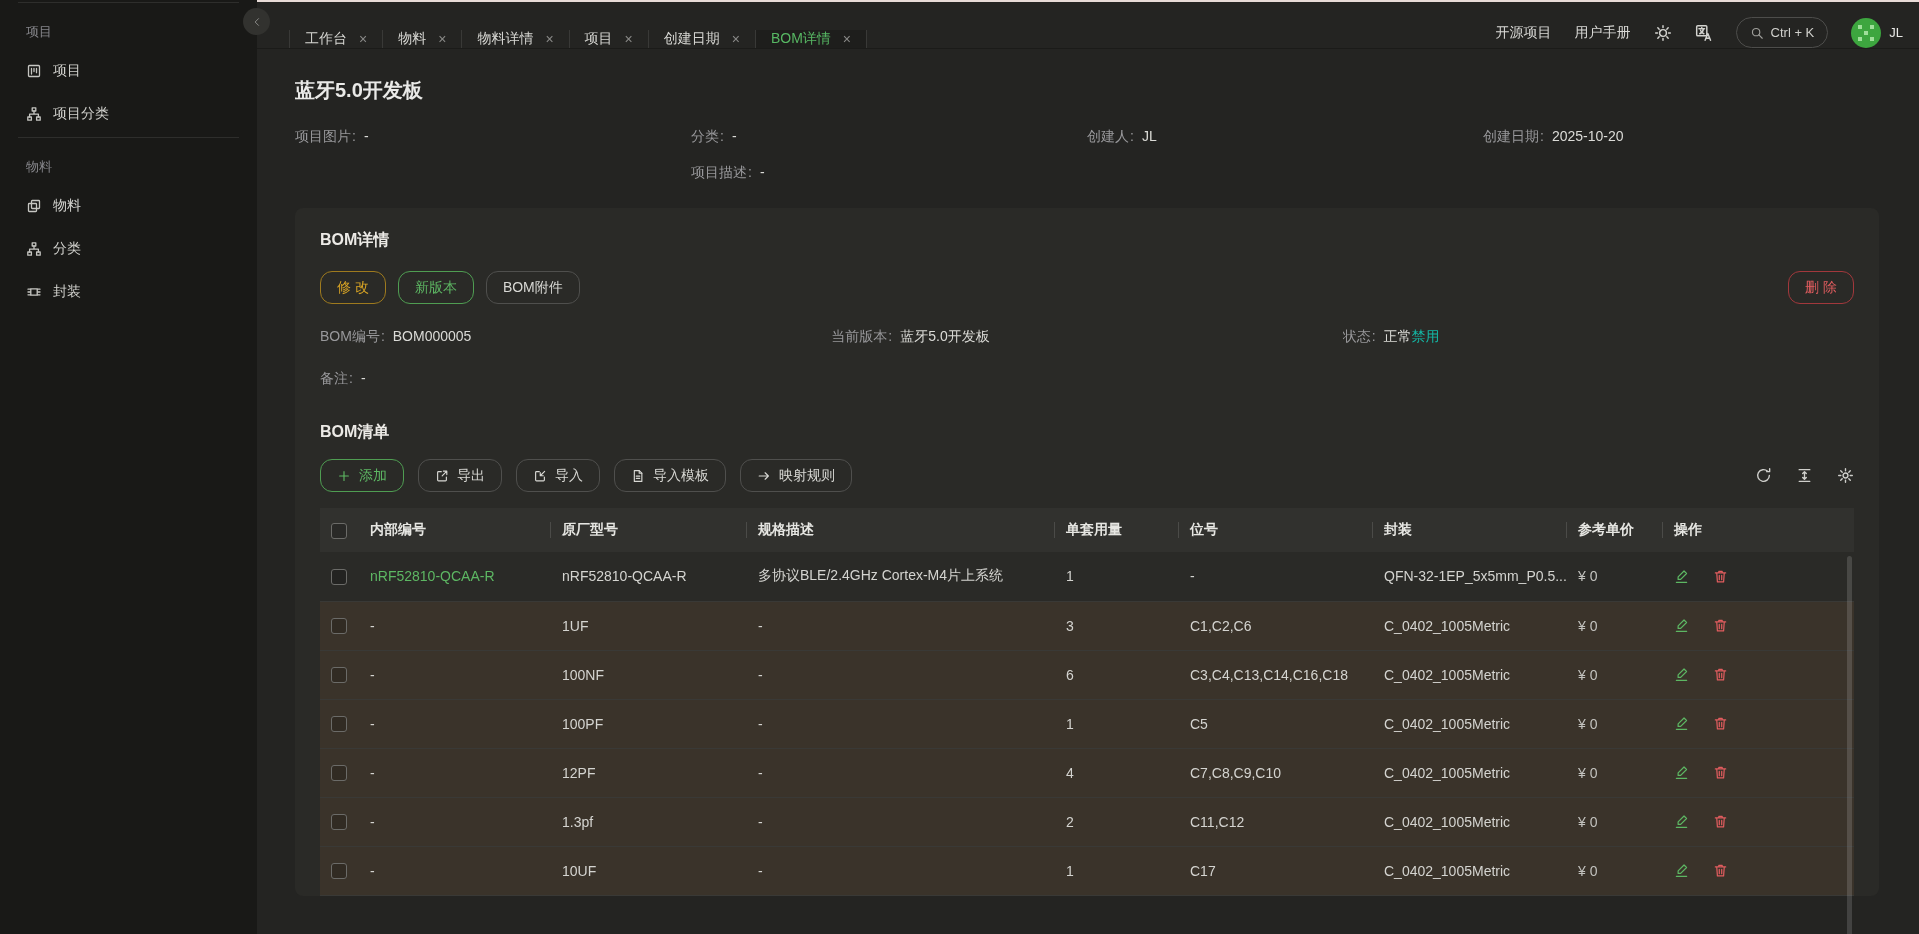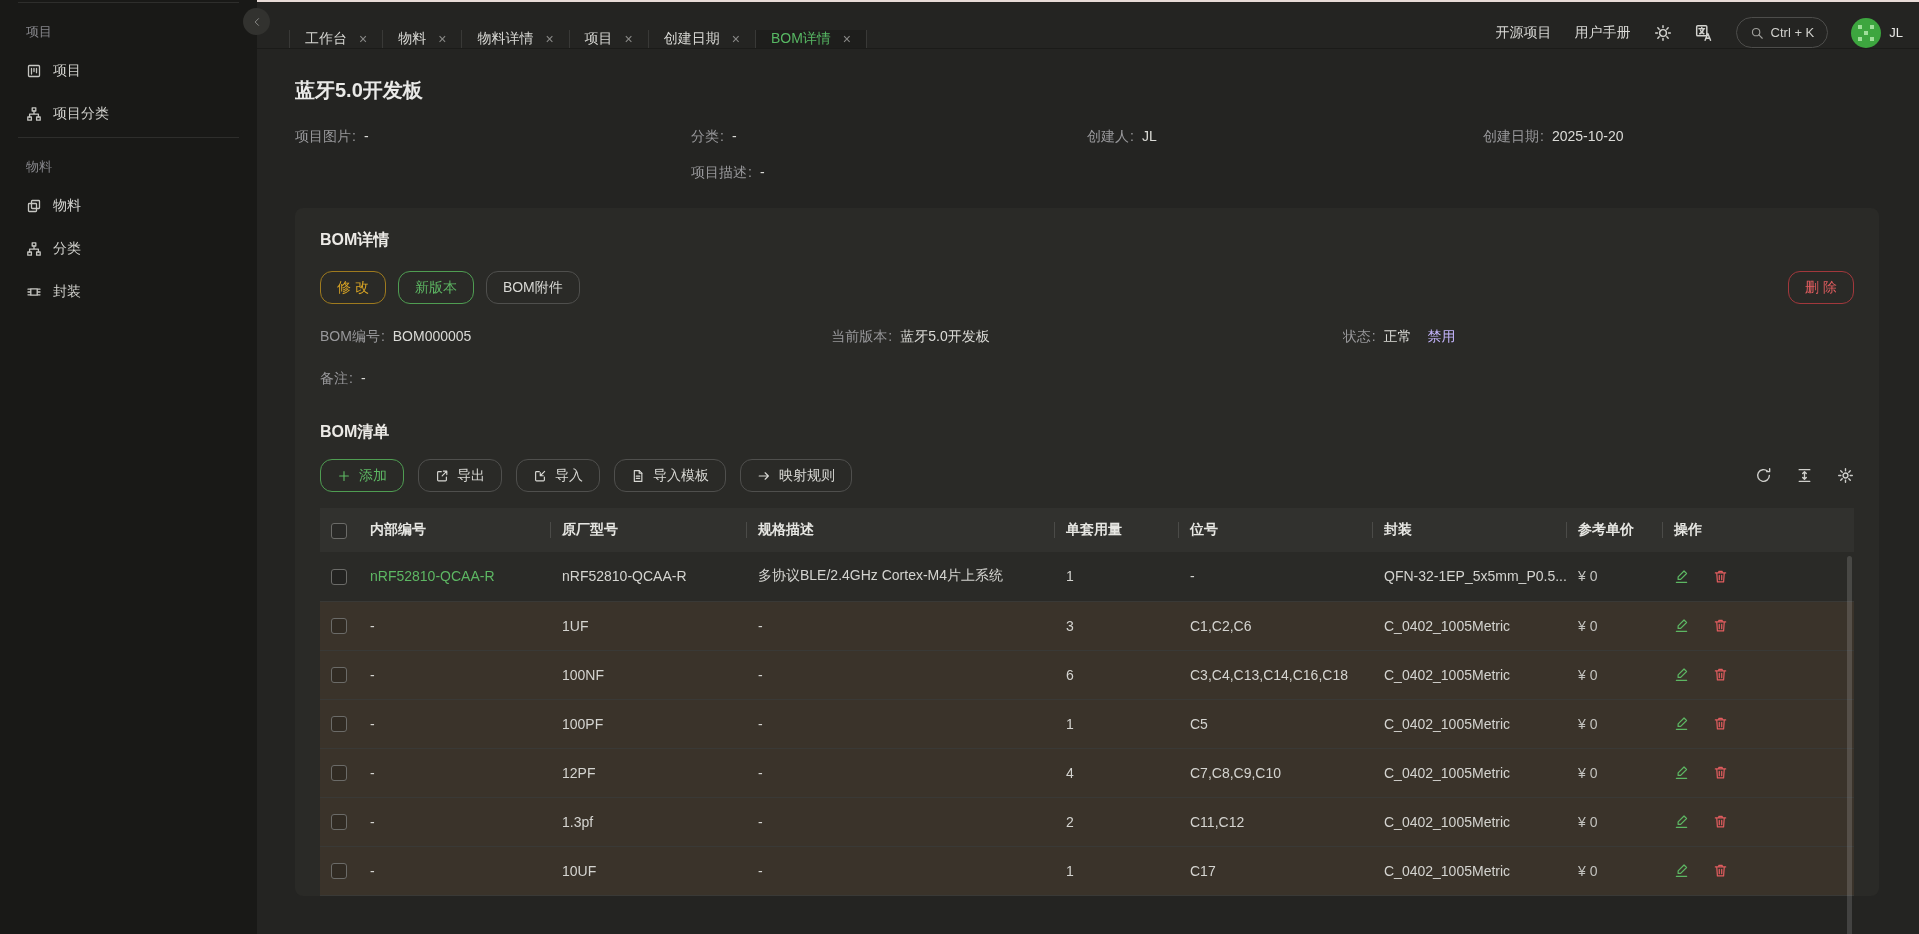--- a/index.html
+++ b/index.html
@@ -73,7 +73,7 @@
   .file-status .icon { width:13px; height:13px; }
   .download-link { color:#5db763; display:inline-flex; align-items:center; gap:5px; margin-left:16px; cursor:pointer; }
   .download-link .icon { width:14px; height:14px; }
-  .disable-link { color:#c4b5fd; margin-left:16px; cursor:pointer; }
+  .disable-link { color:#14b8a6; margin-left:0; cursor:pointer; }
 
   .list-title { margin:34px 0 0; font-size:16px; font-weight:700; color:#eceae6; }
   .toolbar { margin-top:16px; display:flex; align-items:center; }

